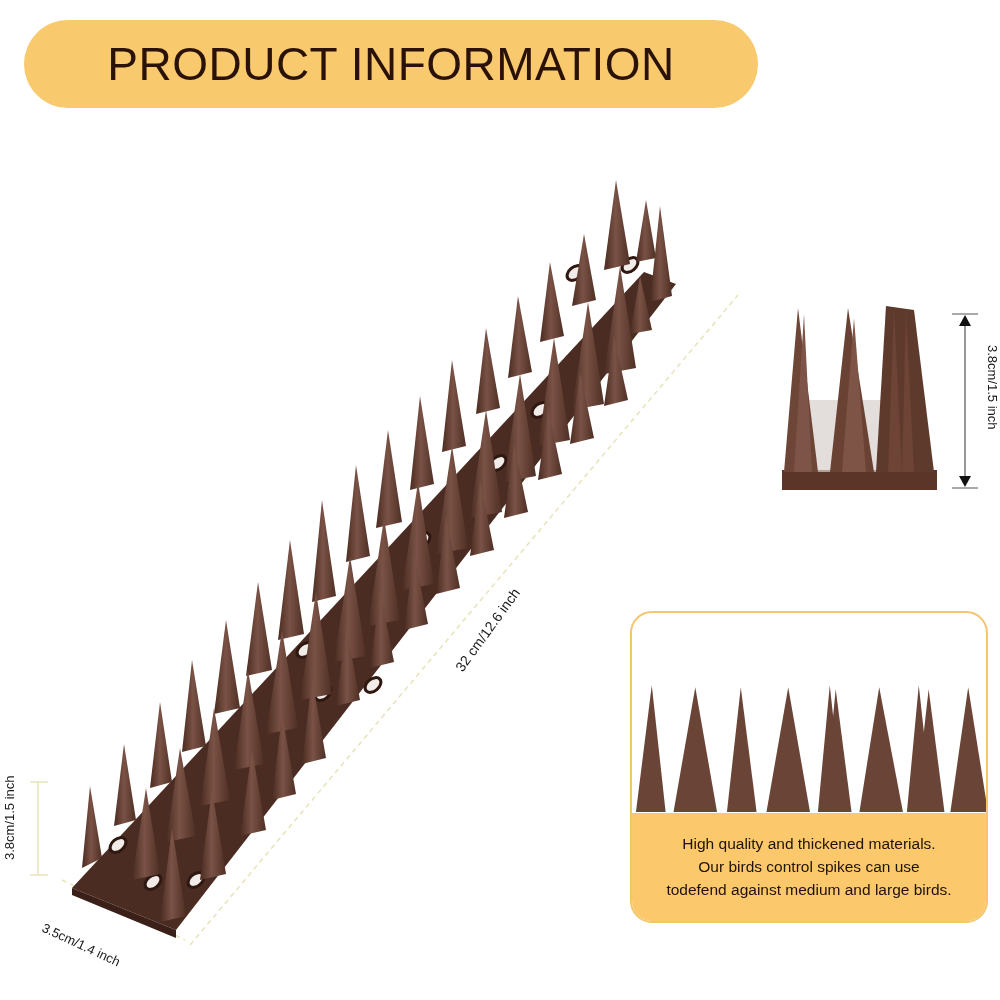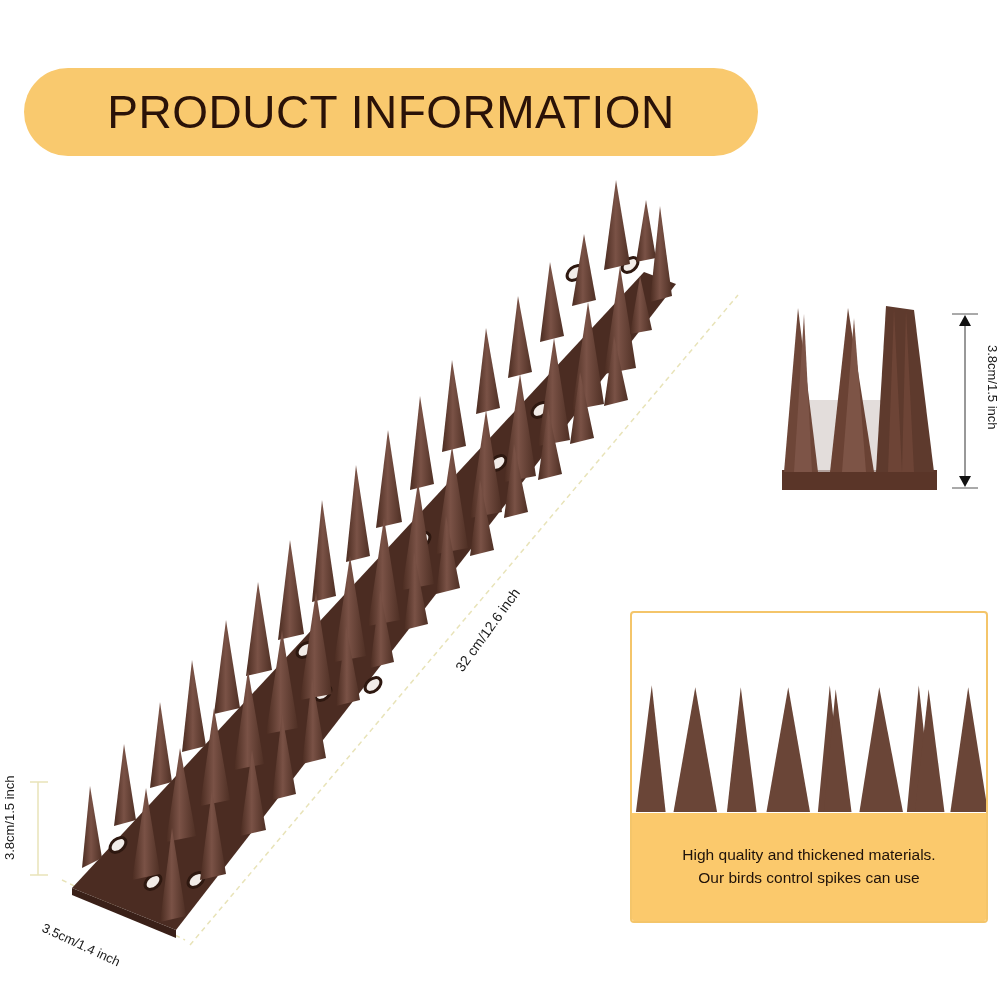--- a/index.html
+++ b/index.html
@@ -9,7 +9,7 @@
     .title-pill {
       position: absolute; left: 24px; top: 20px; width: 734px; height: 88px;
       background: #f9c96e; border-radius: 44px;
-      display: flex; align-items: center; justify-content: center; margin-top: 48px;
+      display: flex; align-items: center; justify-content: center;
     }
     .title-pill span {
       font-size: 46px; color: #2a1208; letter-spacing: 0.5px; font-weight: normal;

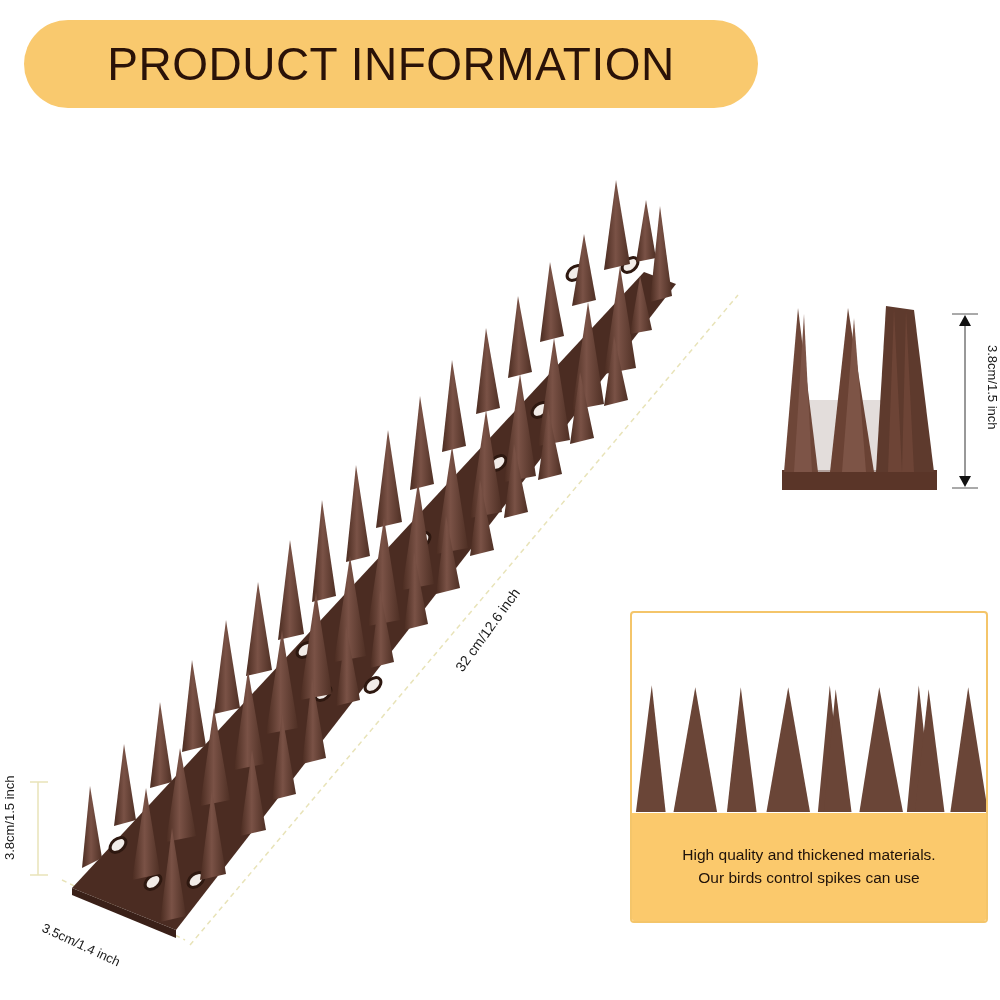--- a/index.html
+++ b/index.html
@@ -30,7 +30,7 @@
 
     .feature-card {
       position: absolute; left: 630px; top: 611px; width: 358px; height: 312px;
-      border: 2px solid #f4c56a; border-radius: 4px; overflow: hidden; background: #fff;
+      border: 2px solid #f4c56a; border-radius: 22px; overflow: hidden; background: #fff;
     }
     .feature-spikes { position: absolute; left: 0; top: 0; width: 100%; height: 200px; }
     .feature-text {

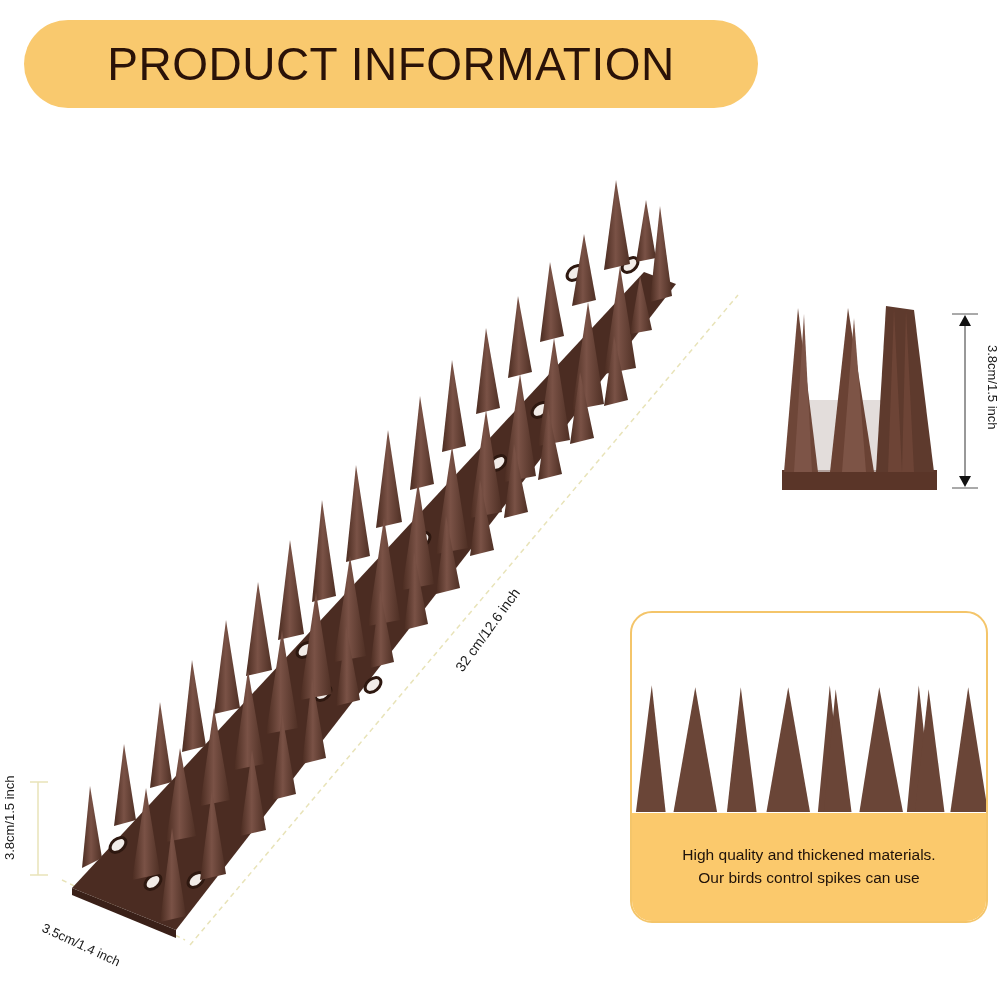--- a/index.html
+++ b/index.html
@@ -177,6 +177,7 @@
   <div class="feature-text">
     <span>High quality and thickened materials.</span>
     <span>Our birds control spikes can use</span>
+    <span>todefend against medium and large birds.</span>
   </div>
 </div>
 

